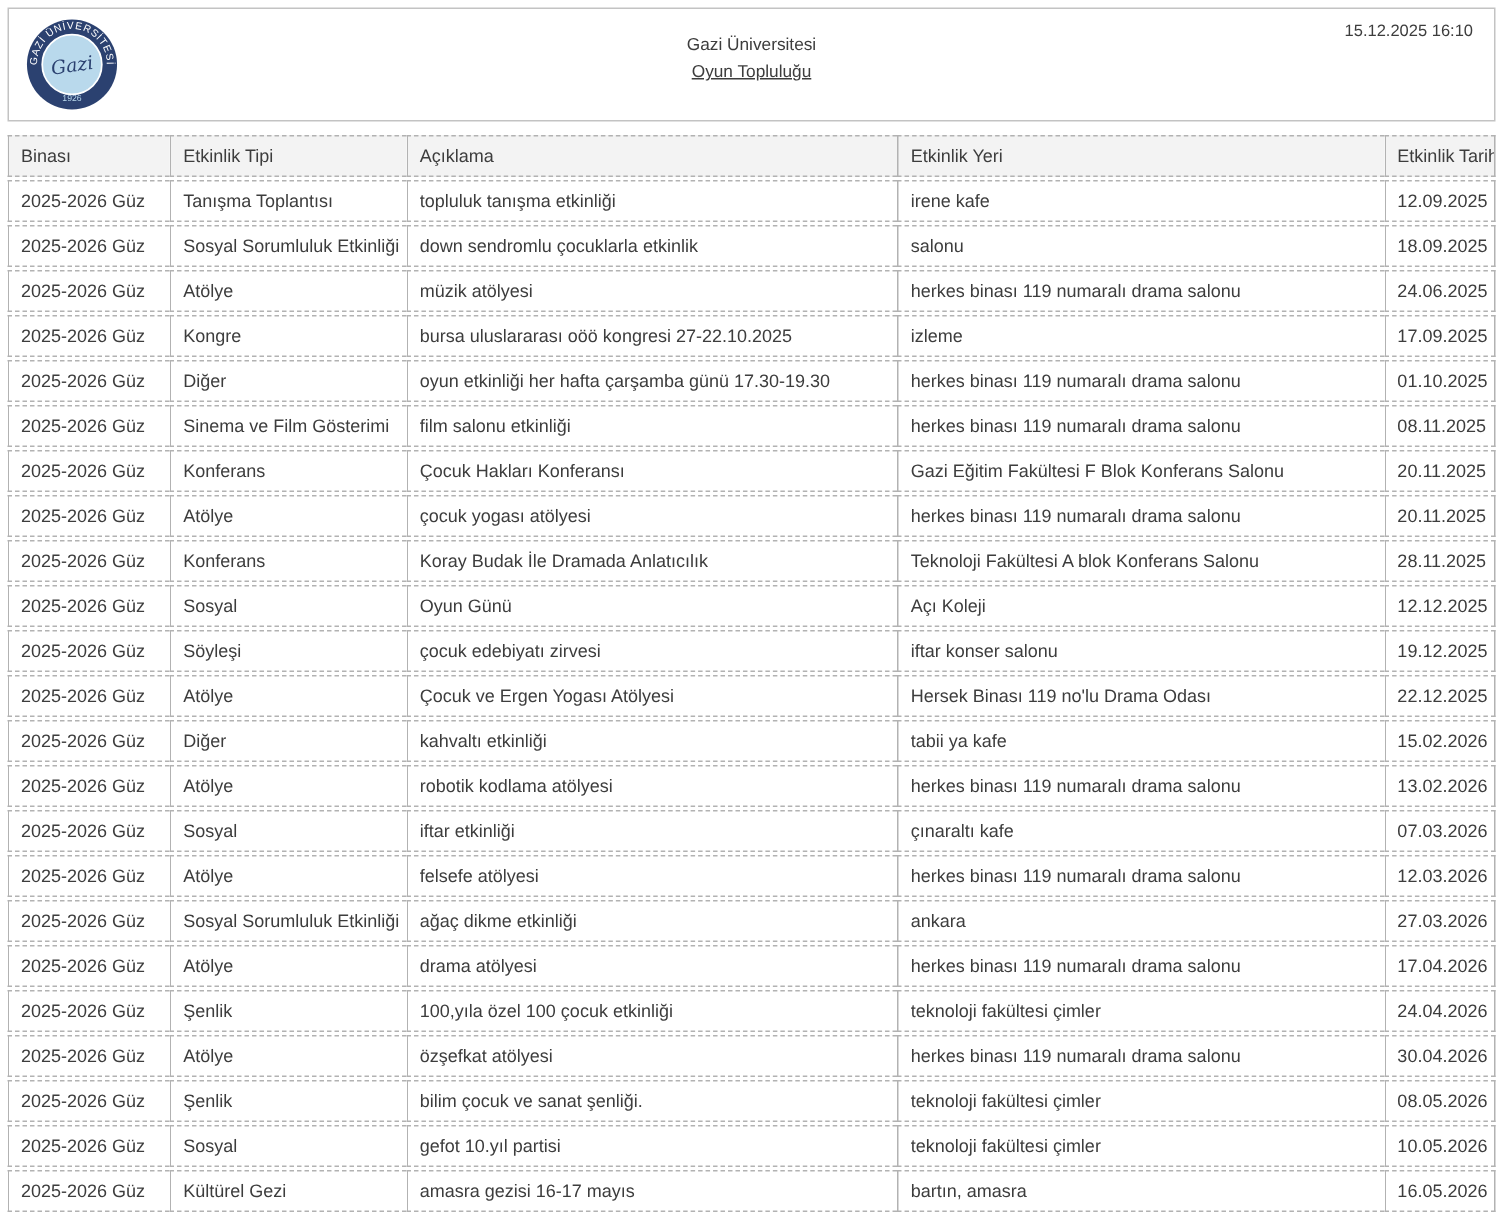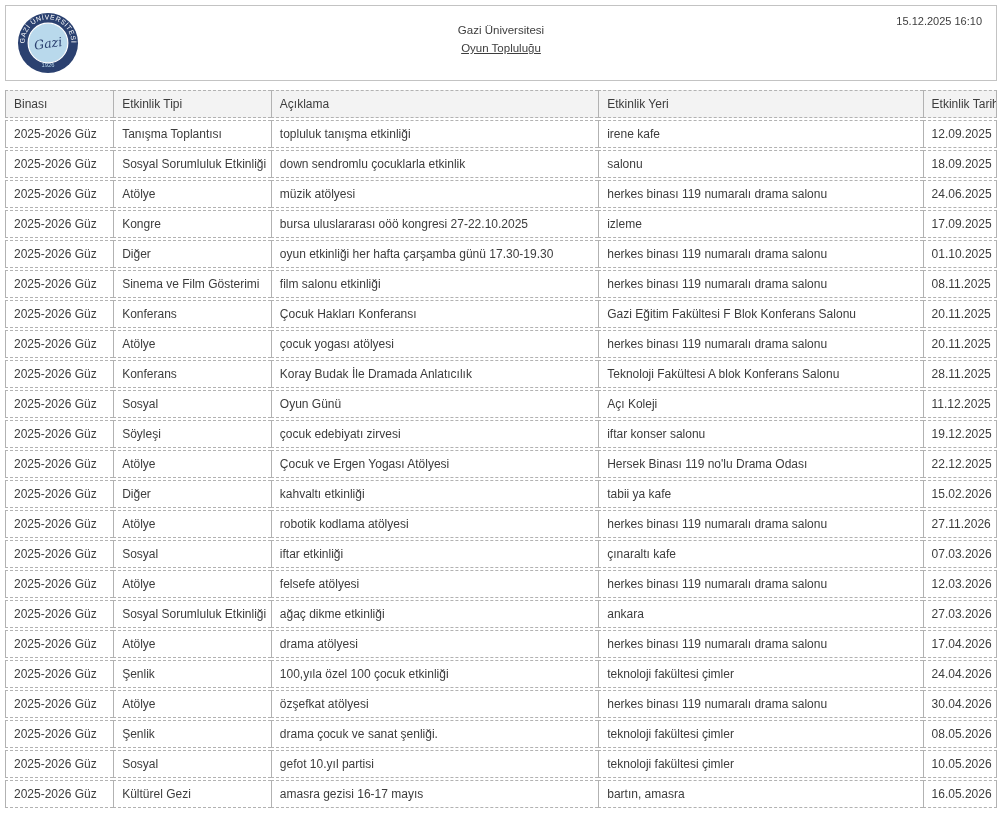--- a/index.html
+++ b/index.html
@@ -194,7 +194,7 @@
             <td>Sosyal</td>
             <td>Oyun Günü</td>
             <td>Açı Koleji</td>
-            <td>11.12.2025</td>
+            <td>12.12.2025</td>
           </tr>
           <tr>
             <td>2025-2026 Güz</td>

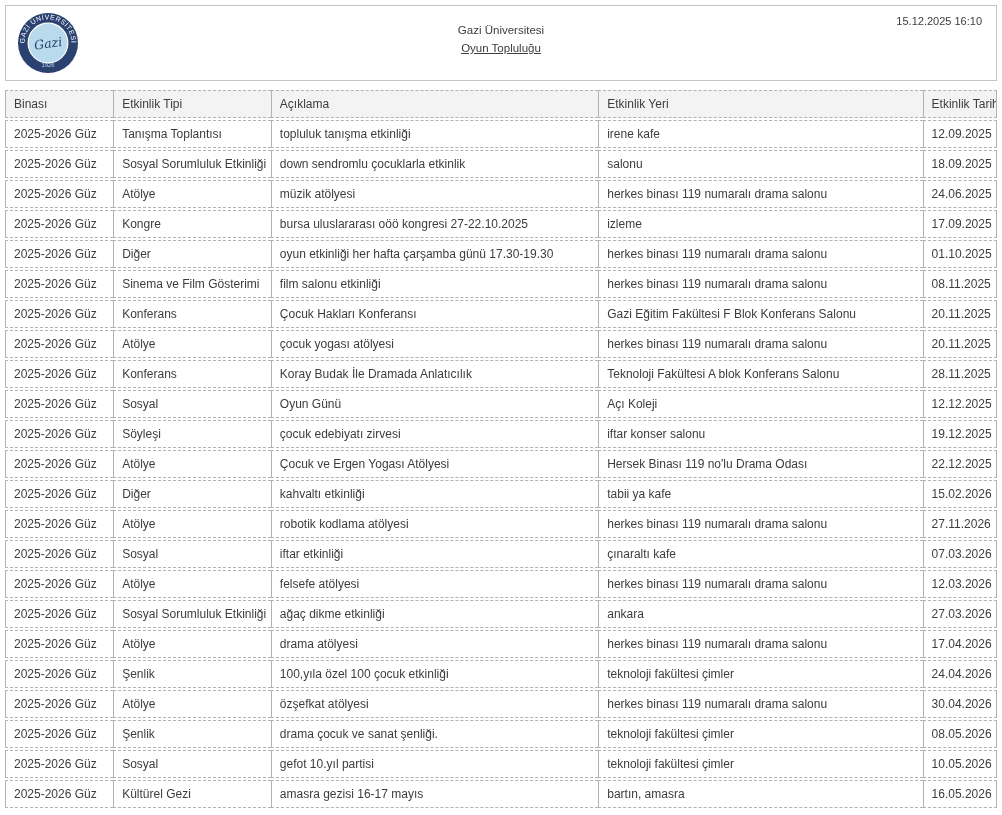--- a/index.html
+++ b/index.html
@@ -222,7 +222,7 @@
             <td>Atölye</td>
             <td>robotik kodlama atölyesi</td>
             <td>herkes binası 119 numaralı drama salonu</td>
-            <td>27.11.2026</td>
+            <td>13.02.2026</td>
           </tr>
           <tr>
             <td>2025-2026 Güz</td>

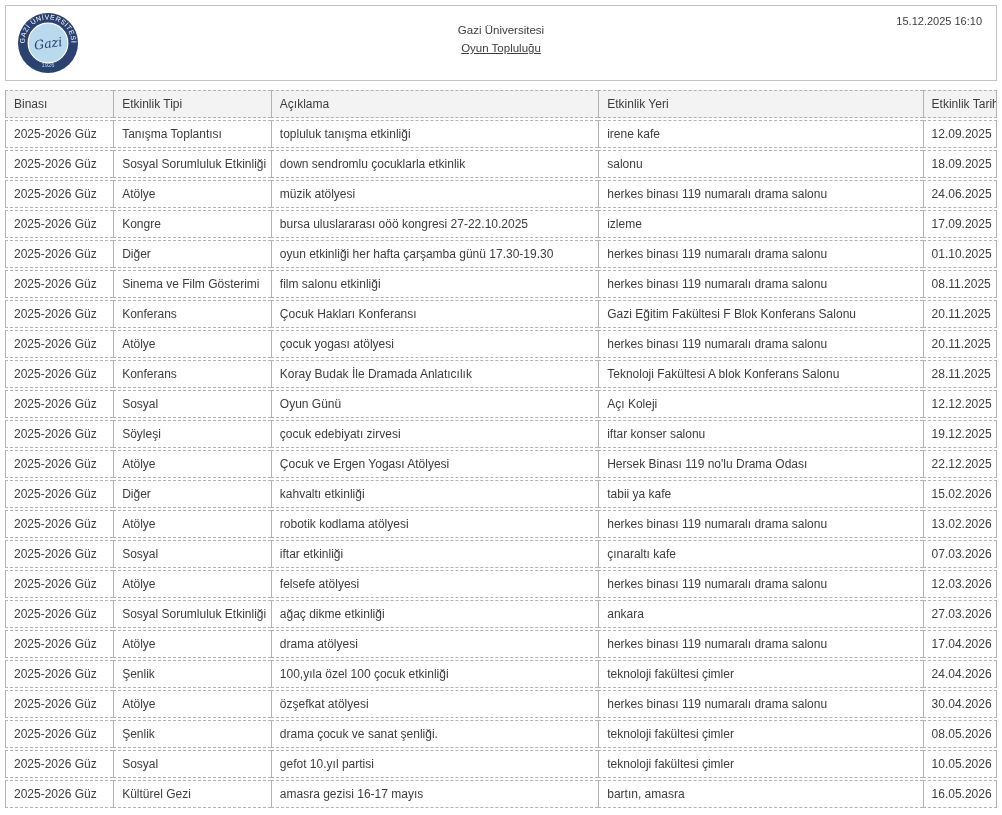--- a/index.html
+++ b/index.html
@@ -269,7 +269,7 @@
           <tr>
             <td>2025-2026 Güz</td>
             <td>Şenlik</td>
-            <td>drama çocuk ve sanat şenliği.</td>
+            <td>bilim çocuk ve sanat şenliği.</td>
             <td>teknoloji fakültesi çimler</td>
             <td>08.05.2026</td>
           </tr>

